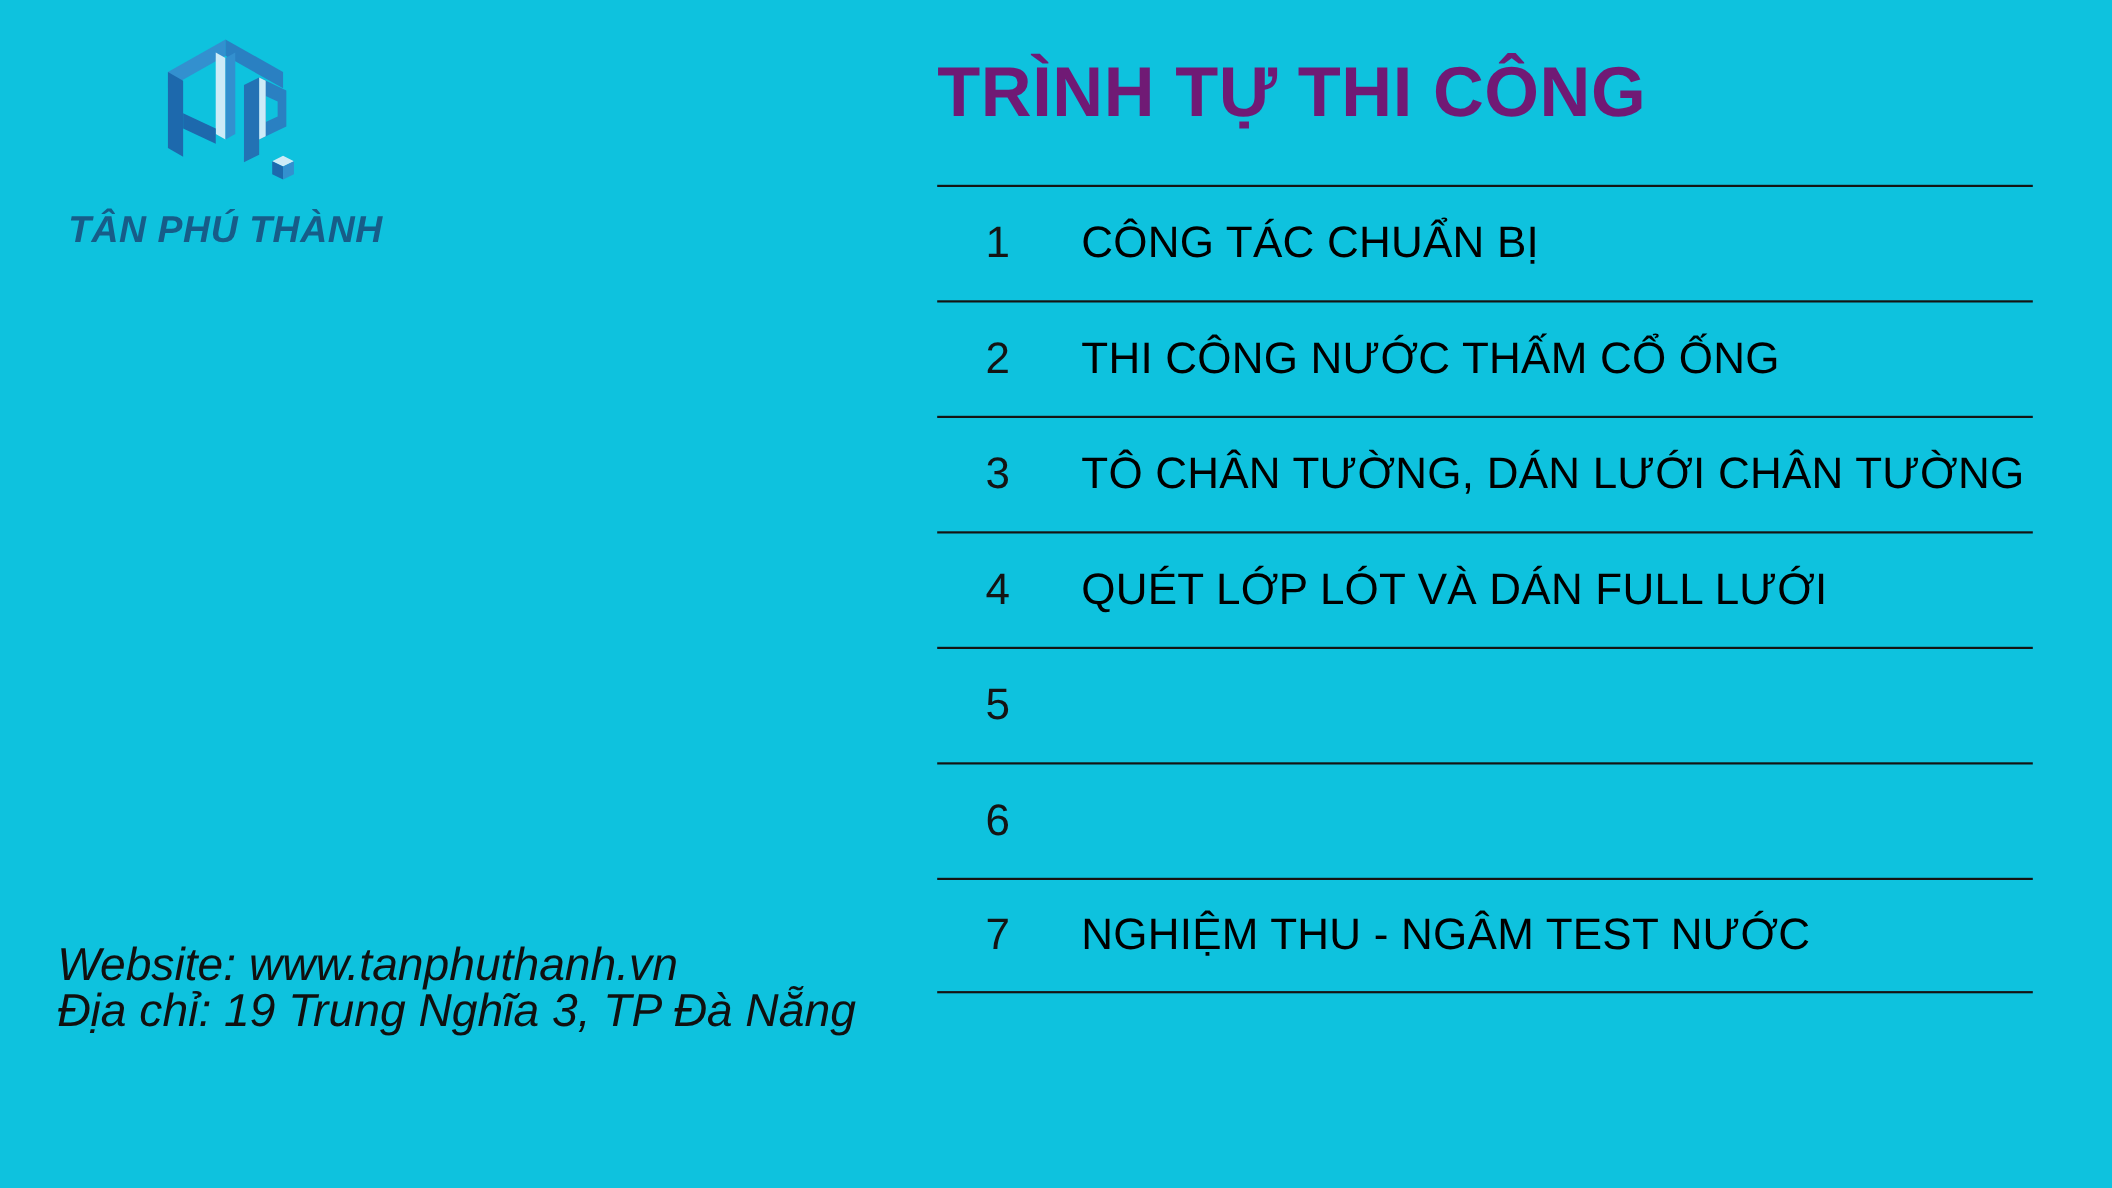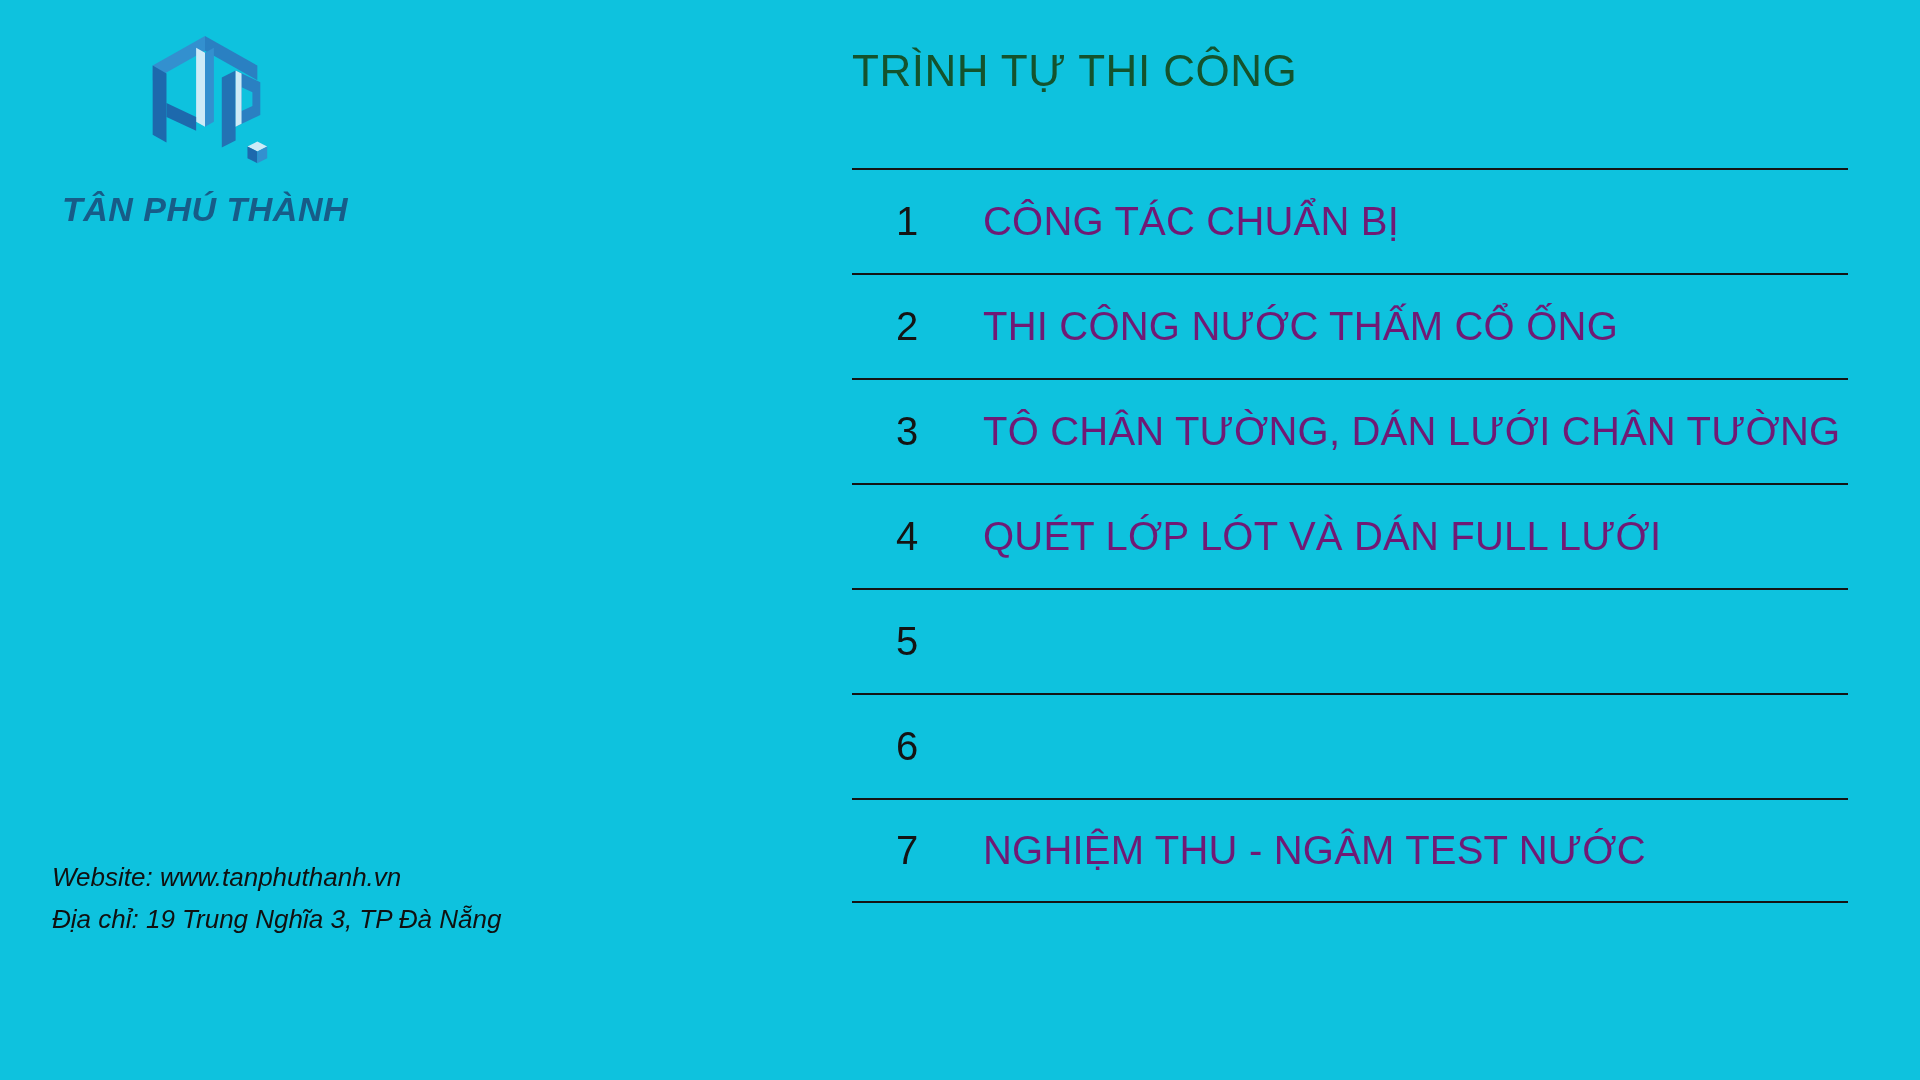--- a/index.html
+++ b/index.html
@@ -34,10 +34,10 @@
   .page-title {
     position: absolute;
     left: 852px; top: 46px;
-    font-size: 44px;
-    font-weight: 400;
+    font-size: 64px;
+    font-weight: 700;
     letter-spacing: 0.5px;
-    color: #14532d;
+    color: #701a75;
     white-space: nowrap;
   }
 

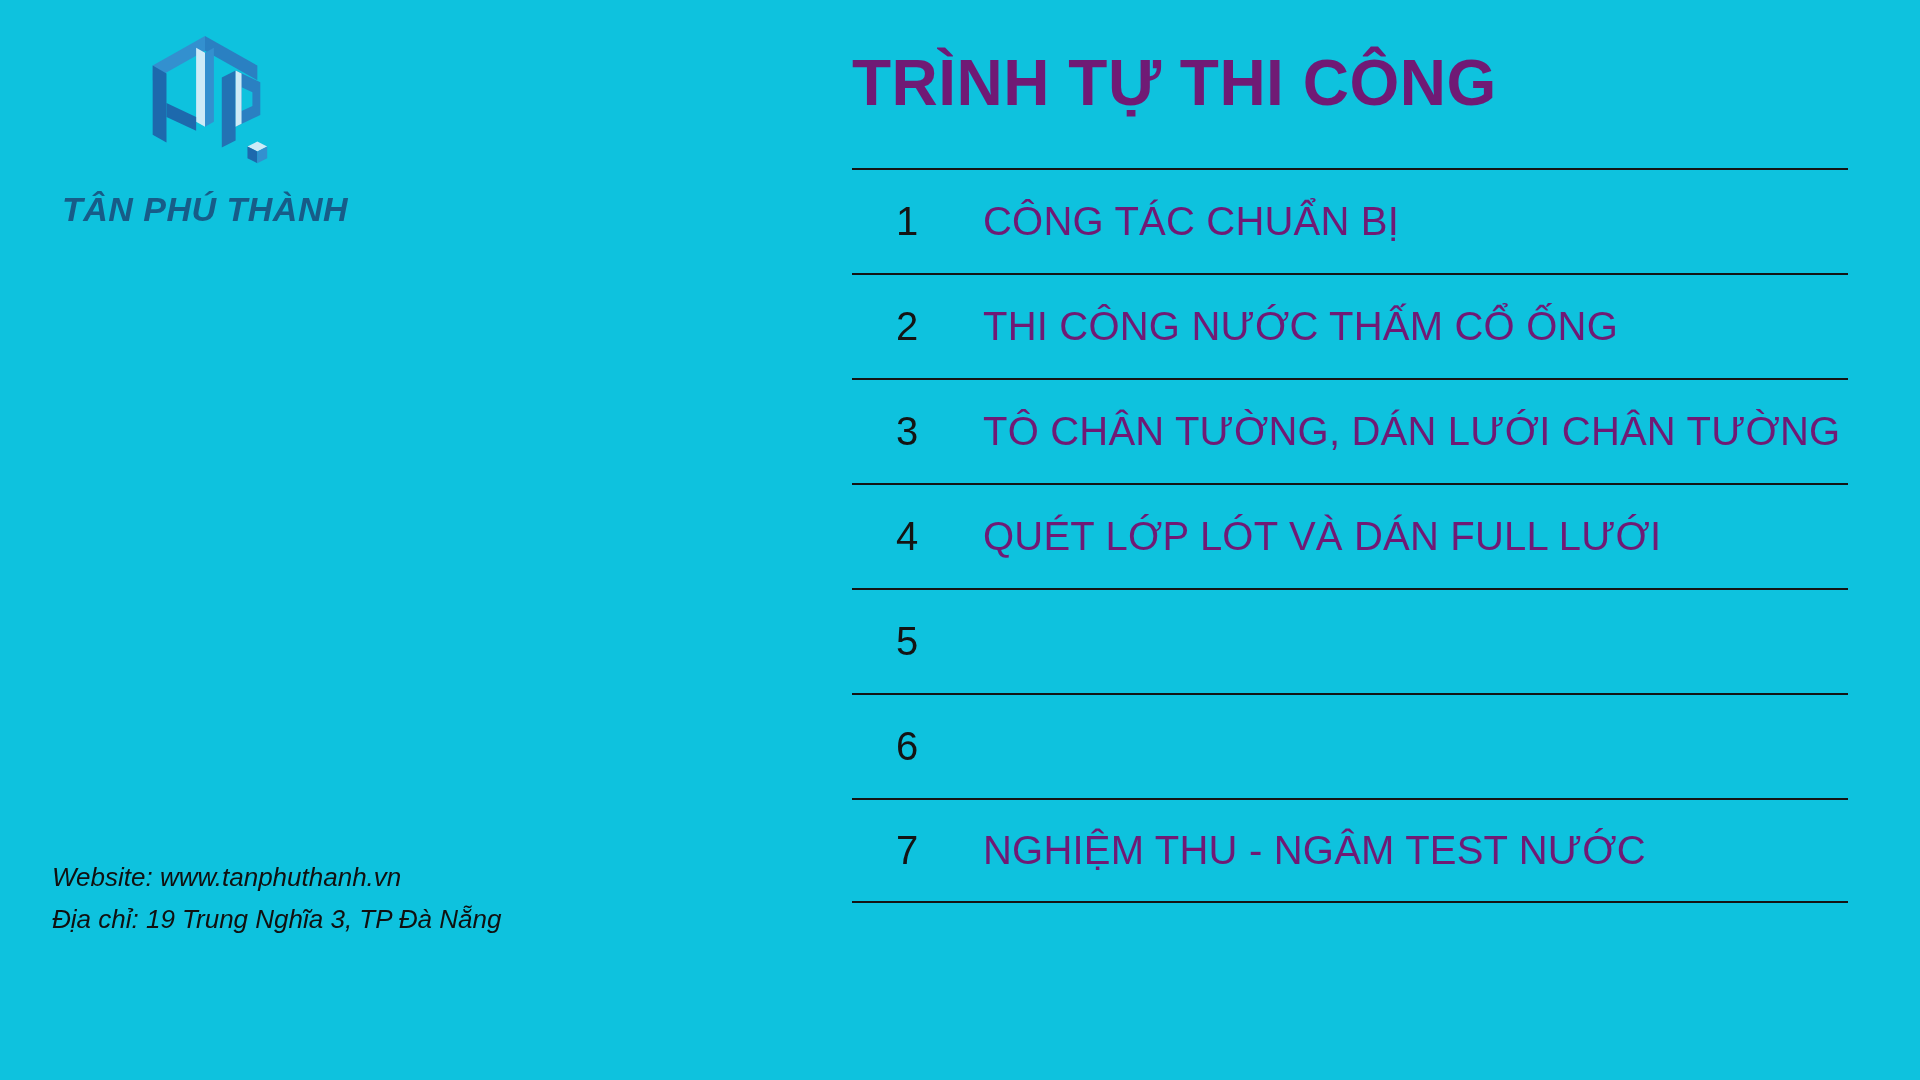--- a/index.html
+++ b/index.html
@@ -64,7 +64,7 @@
   .seq-label {
     margin-left: 21px;
     font-size: 40px;
-    color: #701a75;
+    color: #000000;
     letter-spacing: 0.2px;
     white-space: nowrap;
   }

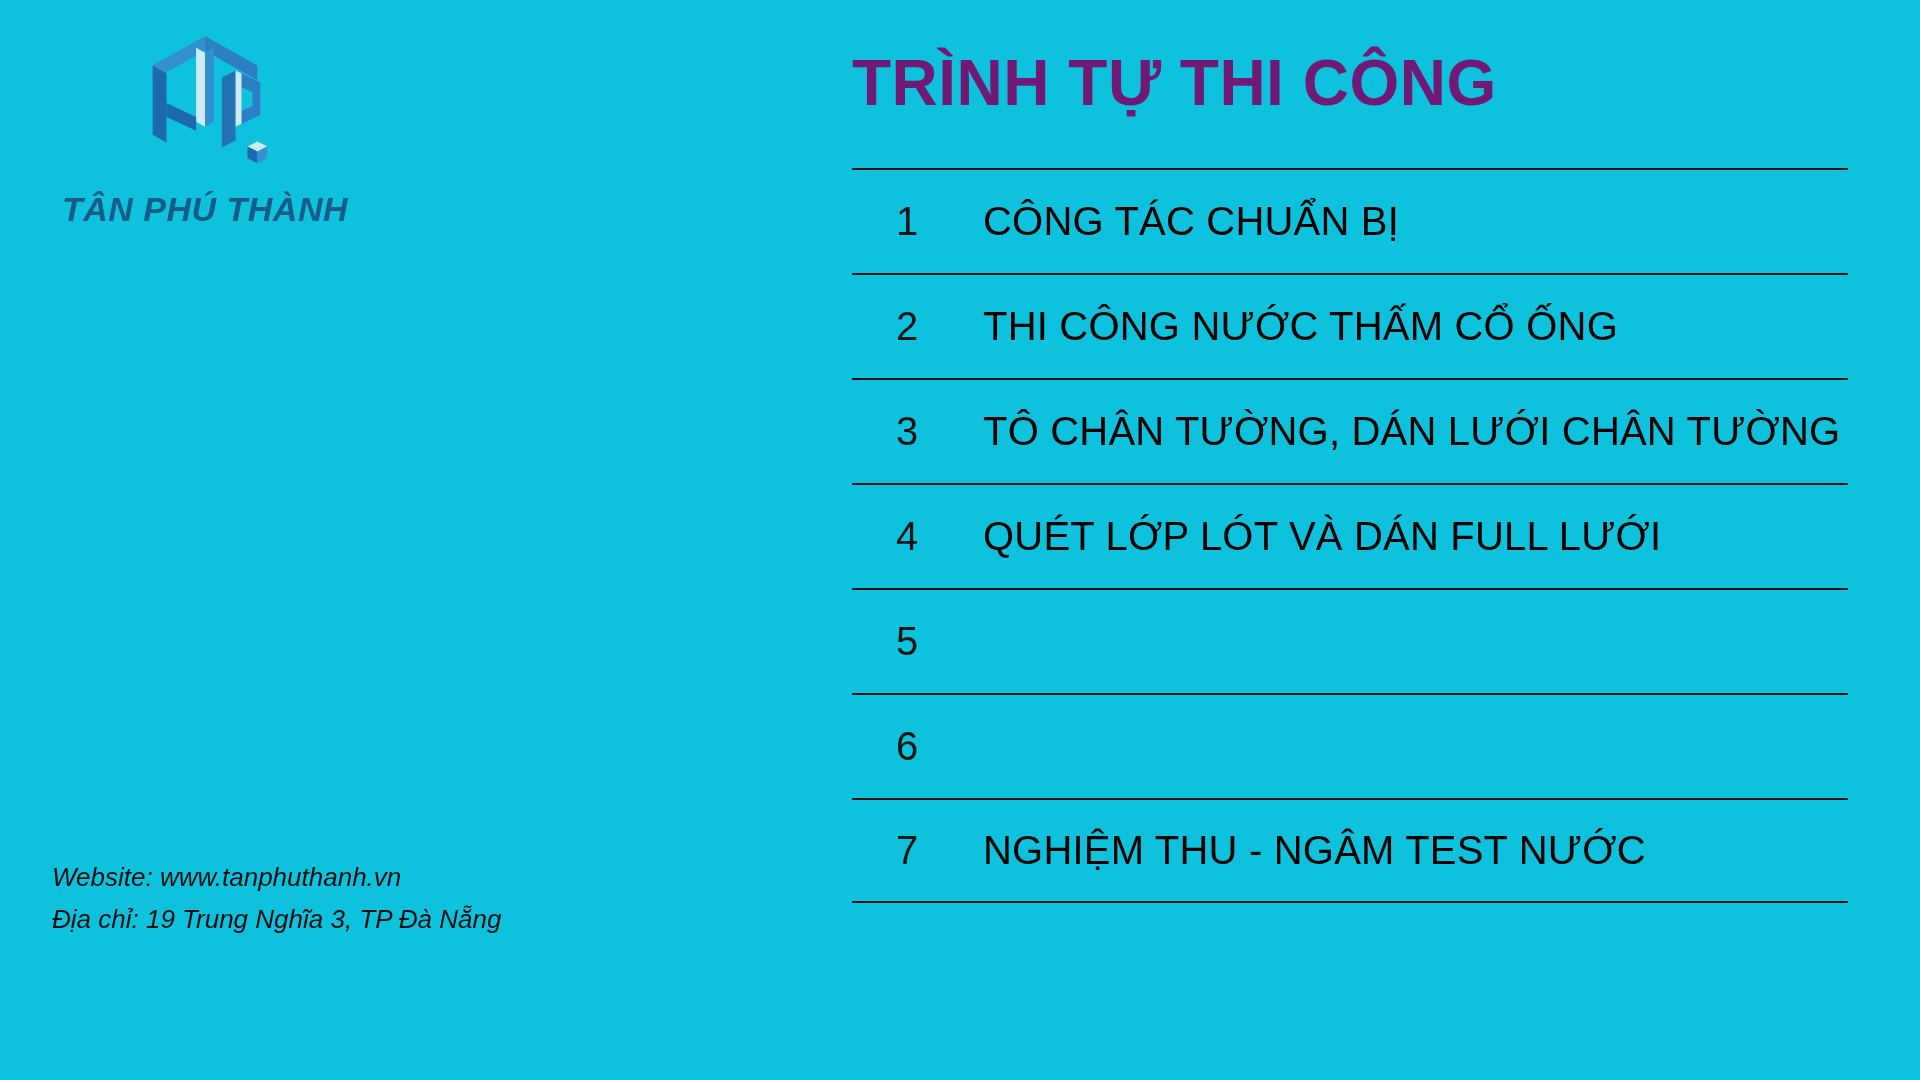--- a/index.html
+++ b/index.html
@@ -74,7 +74,7 @@
     position: absolute;
     left: 52px; top: 856px;
     font-style: italic;
-    font-size: 26px;
+    font-size: 42px;
     line-height: 42px;
     color: #101010;
   }

